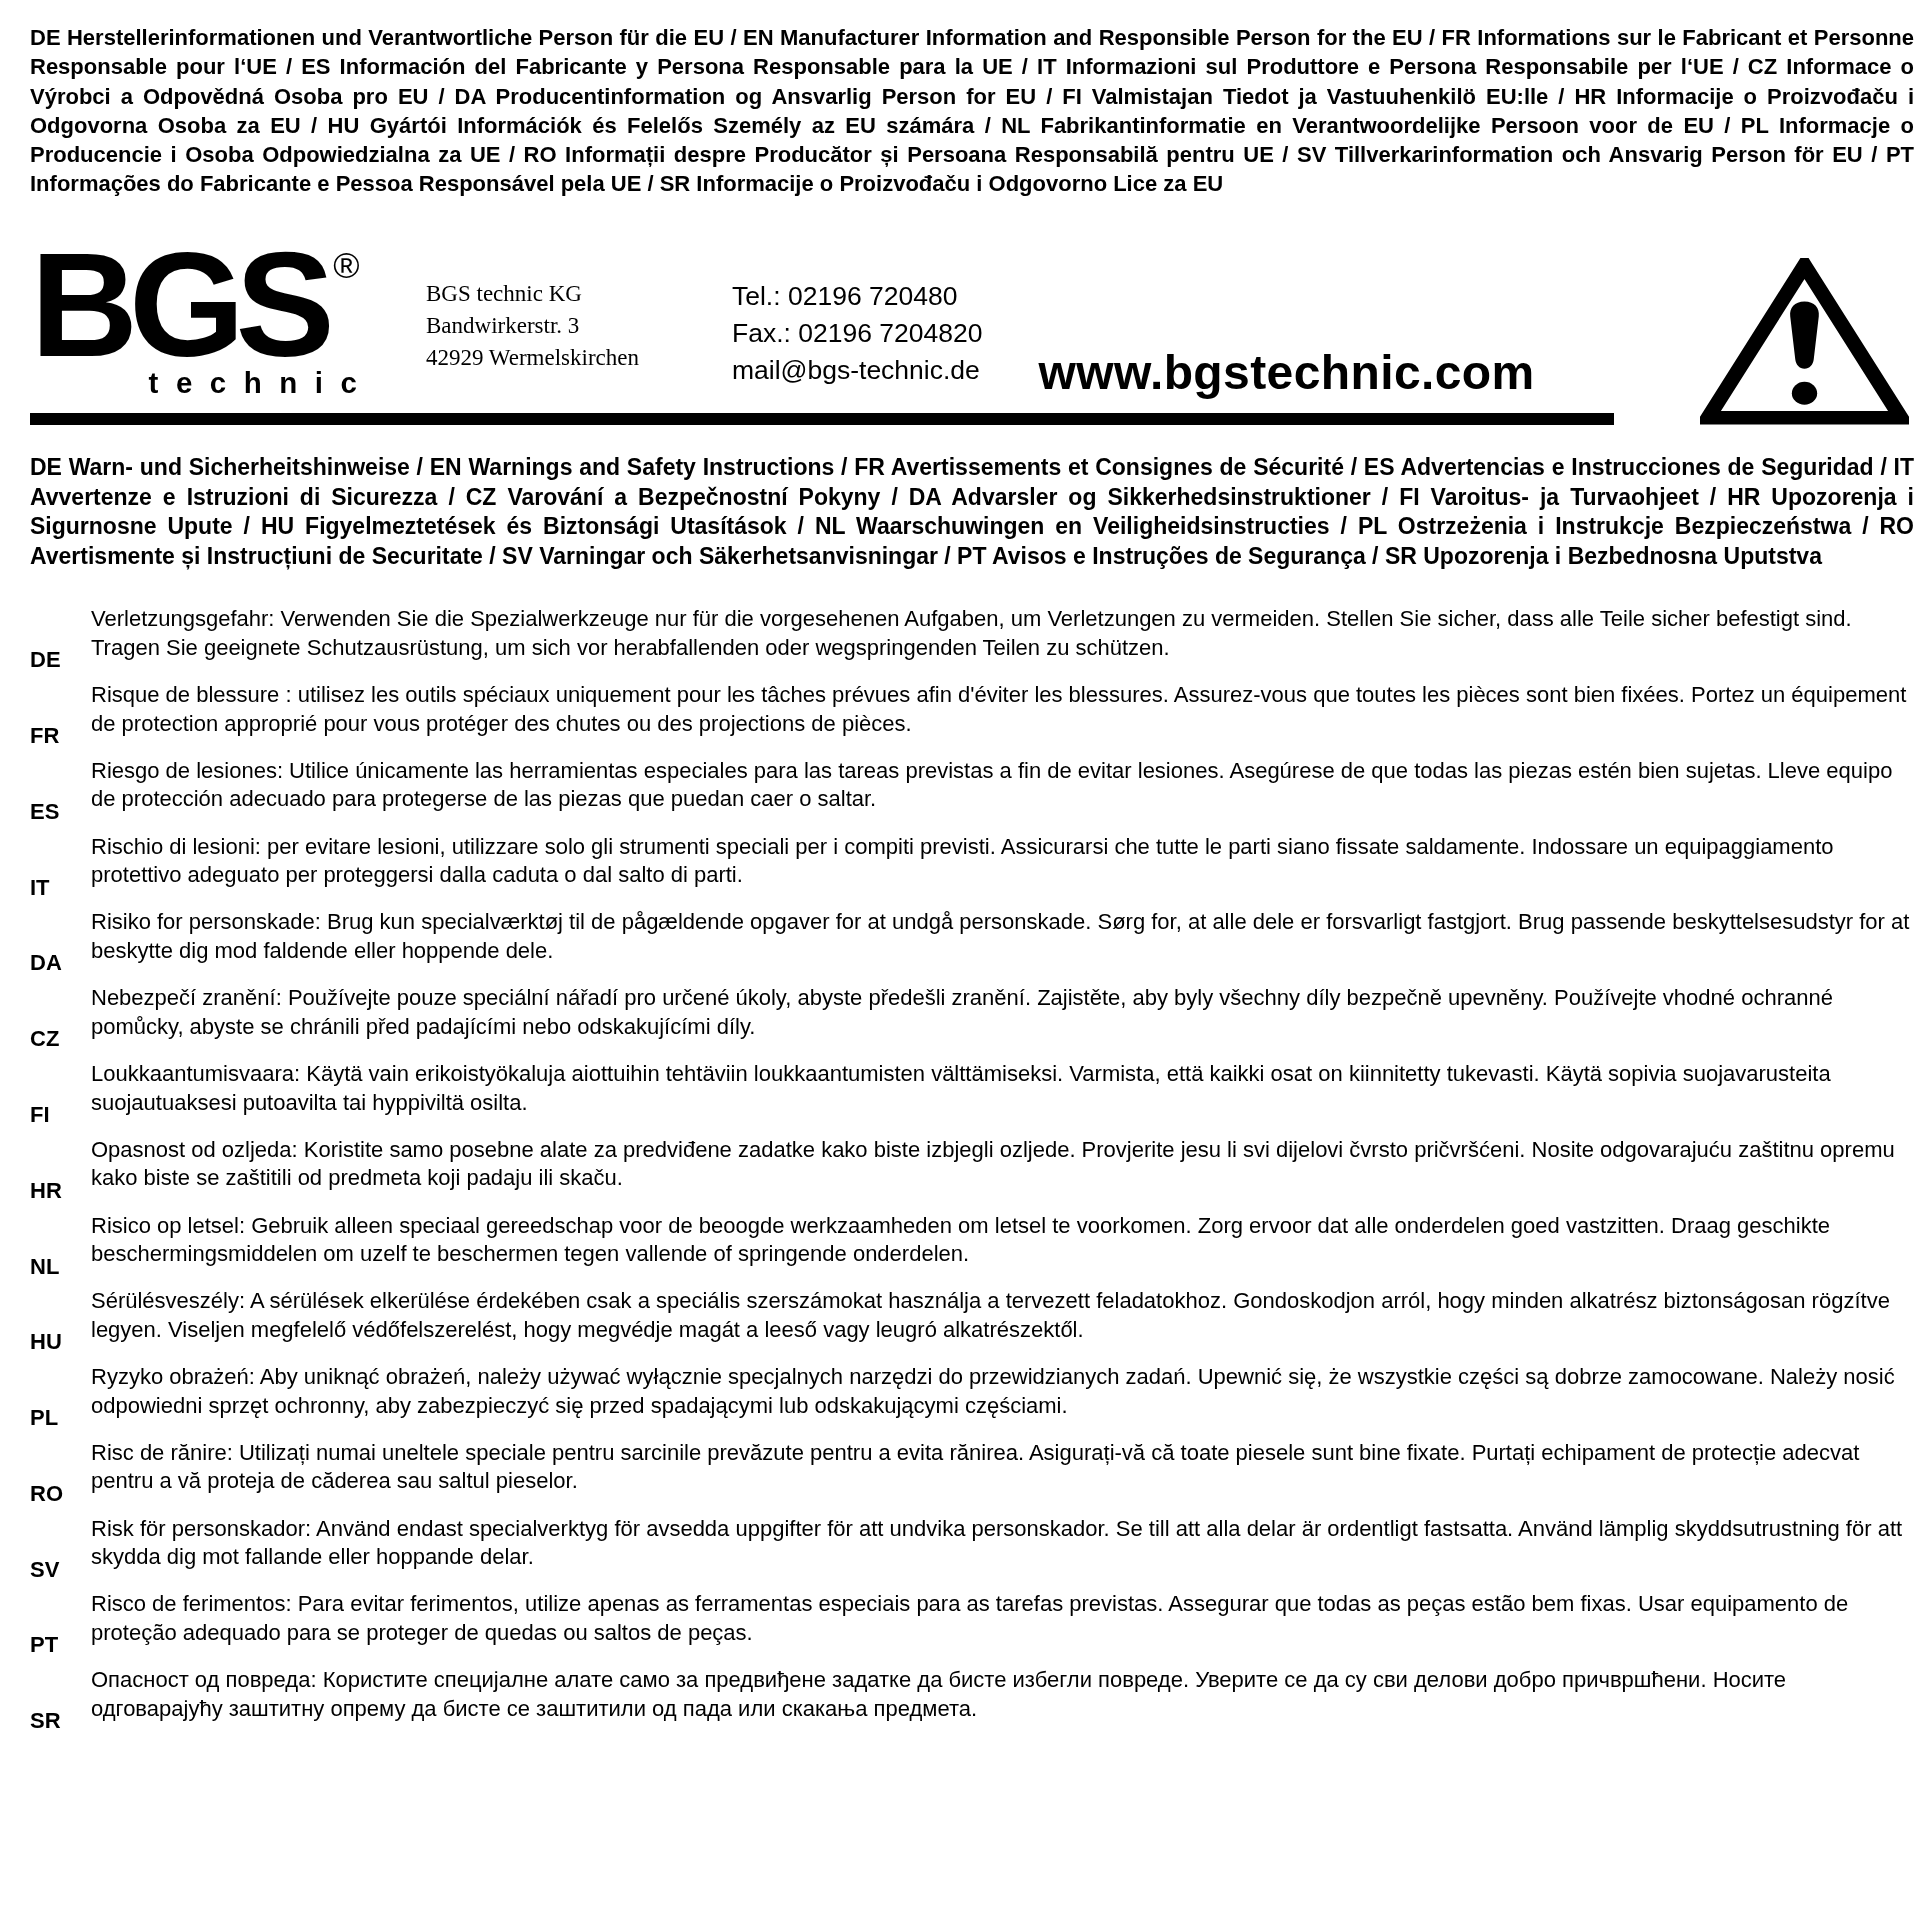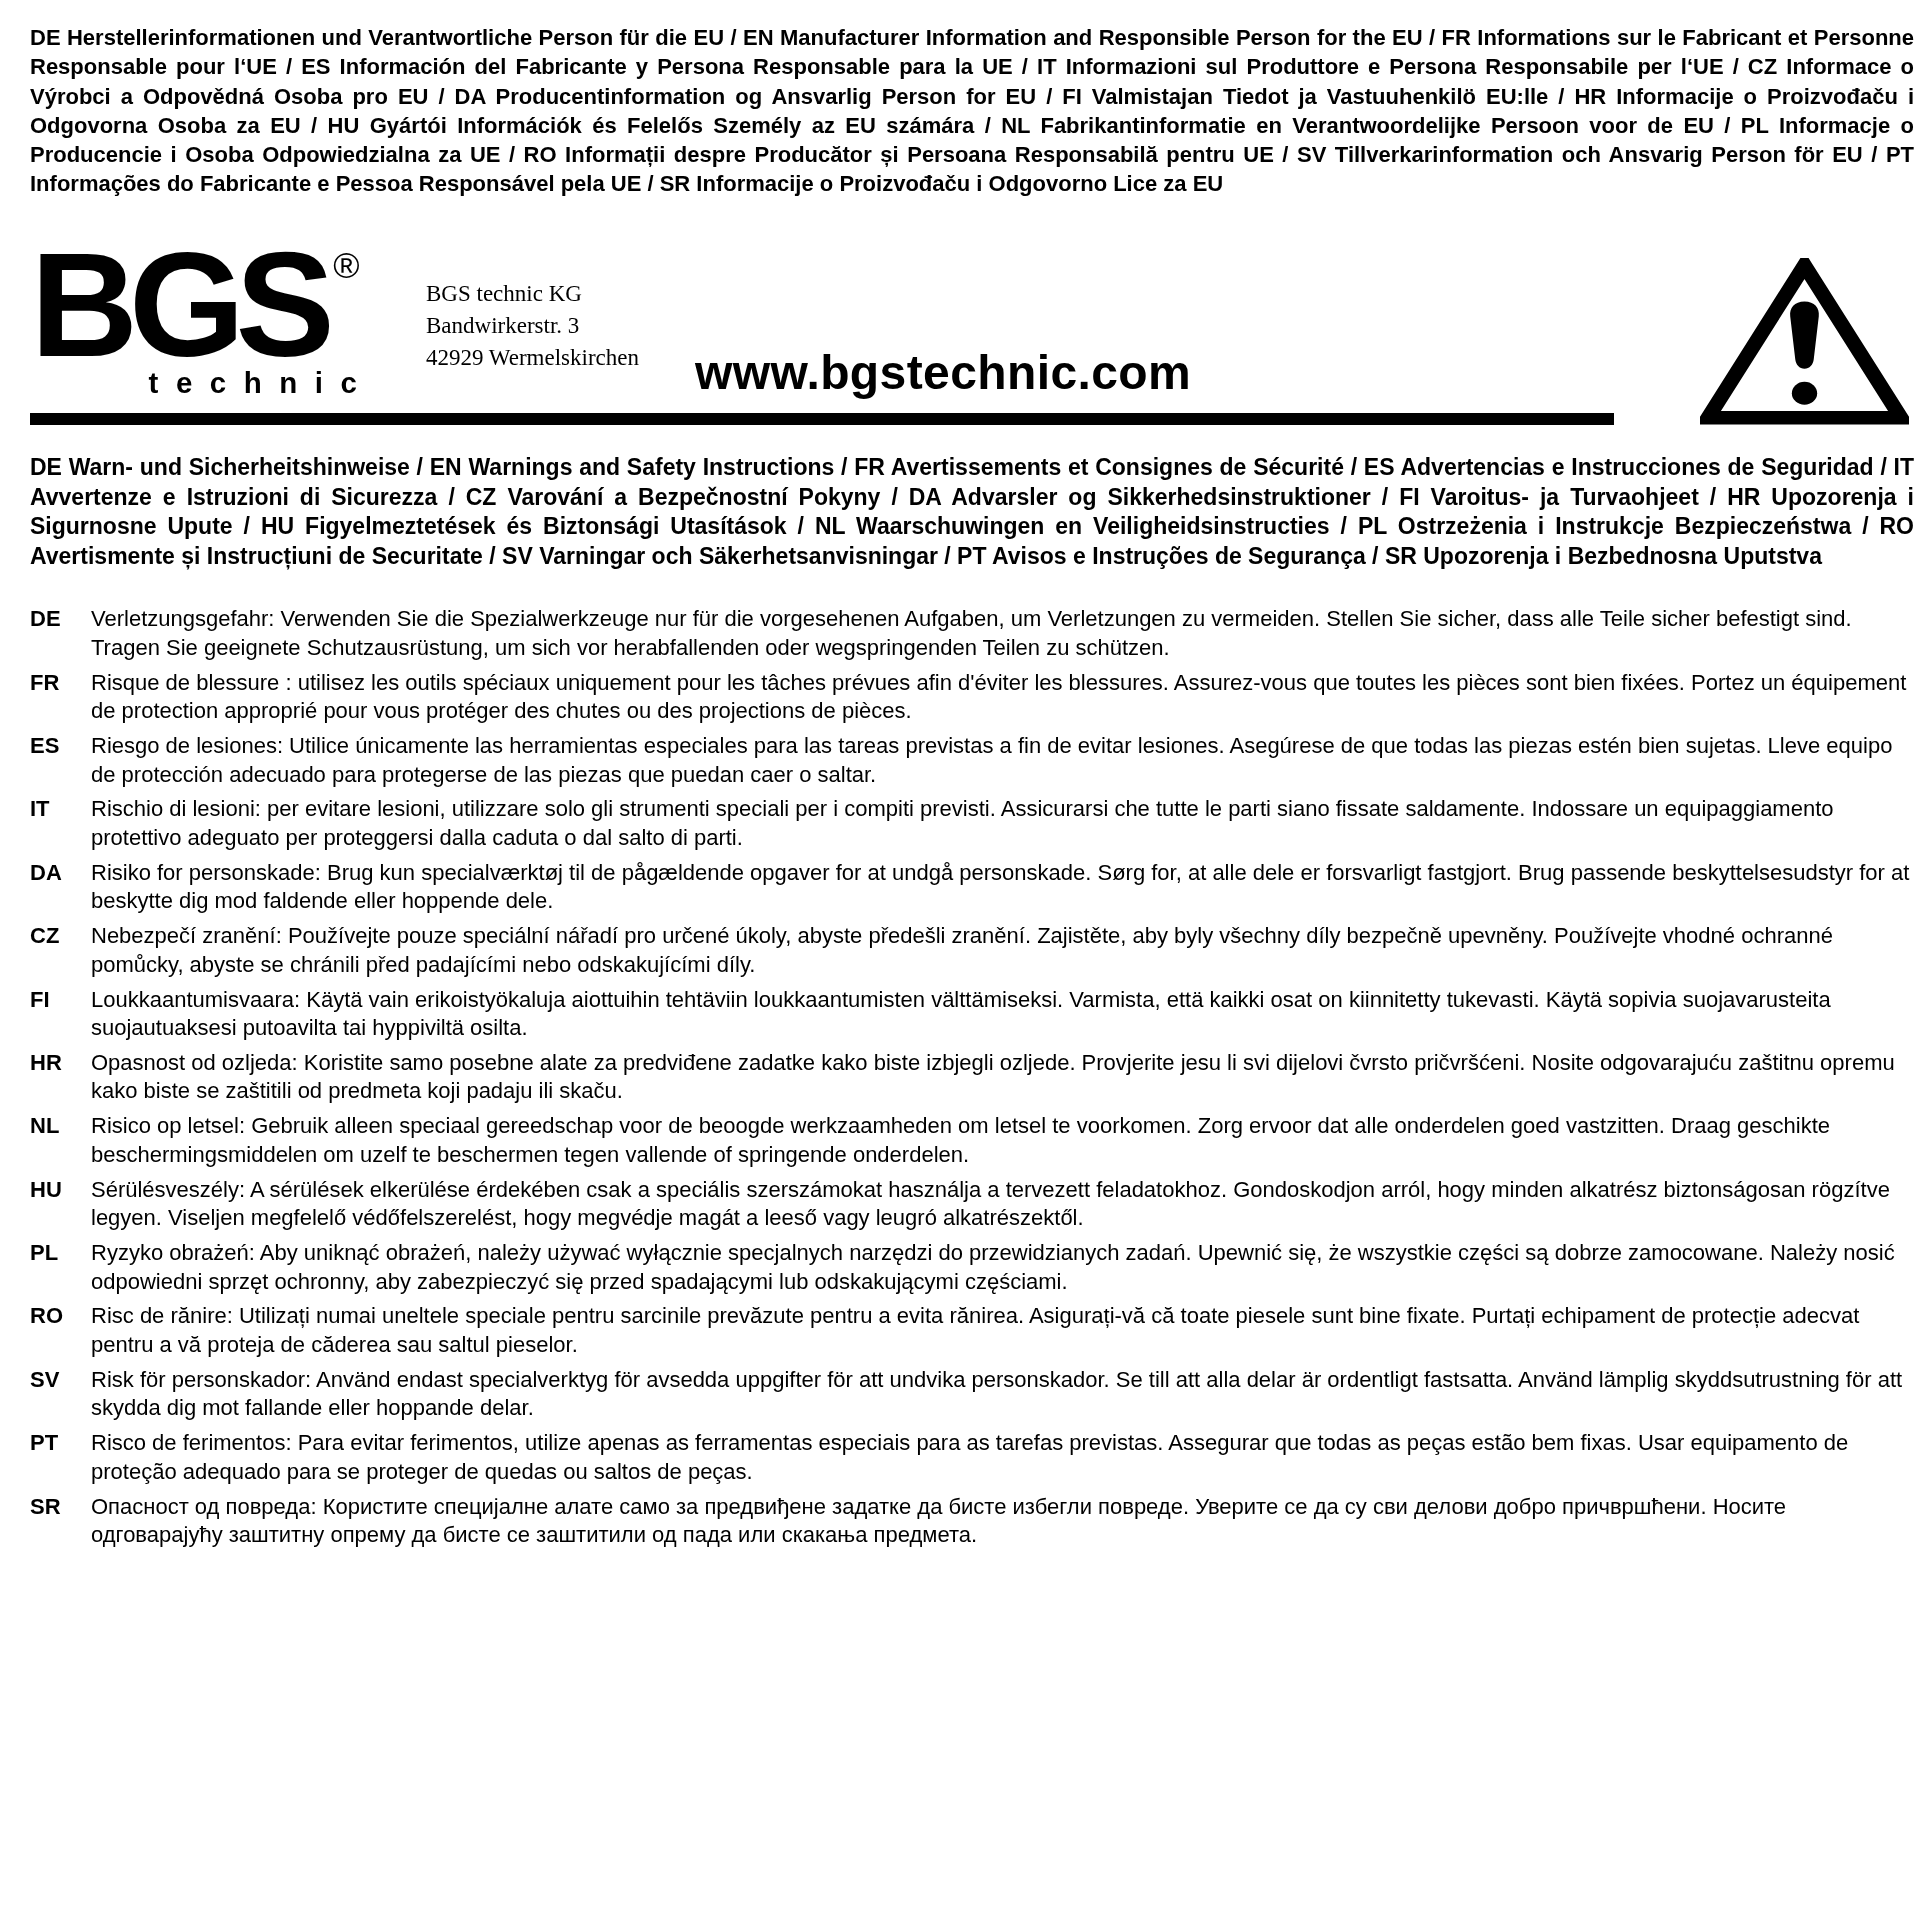--- a/index.html
+++ b/index.html
@@ -72,6 +72,11 @@
         <div>42929 Wermelskirchen</div>
       </div>
 
+      <div class="contact-block">
+        <div>Tel.: 02196 720480</div>
+        <div>Fax.: 02196 7204820</div>
+        <div>mail@bgs-technic.de</div>
+      </div>
 
       <div class="website">www.bgstechnic.com</div>
     </div>

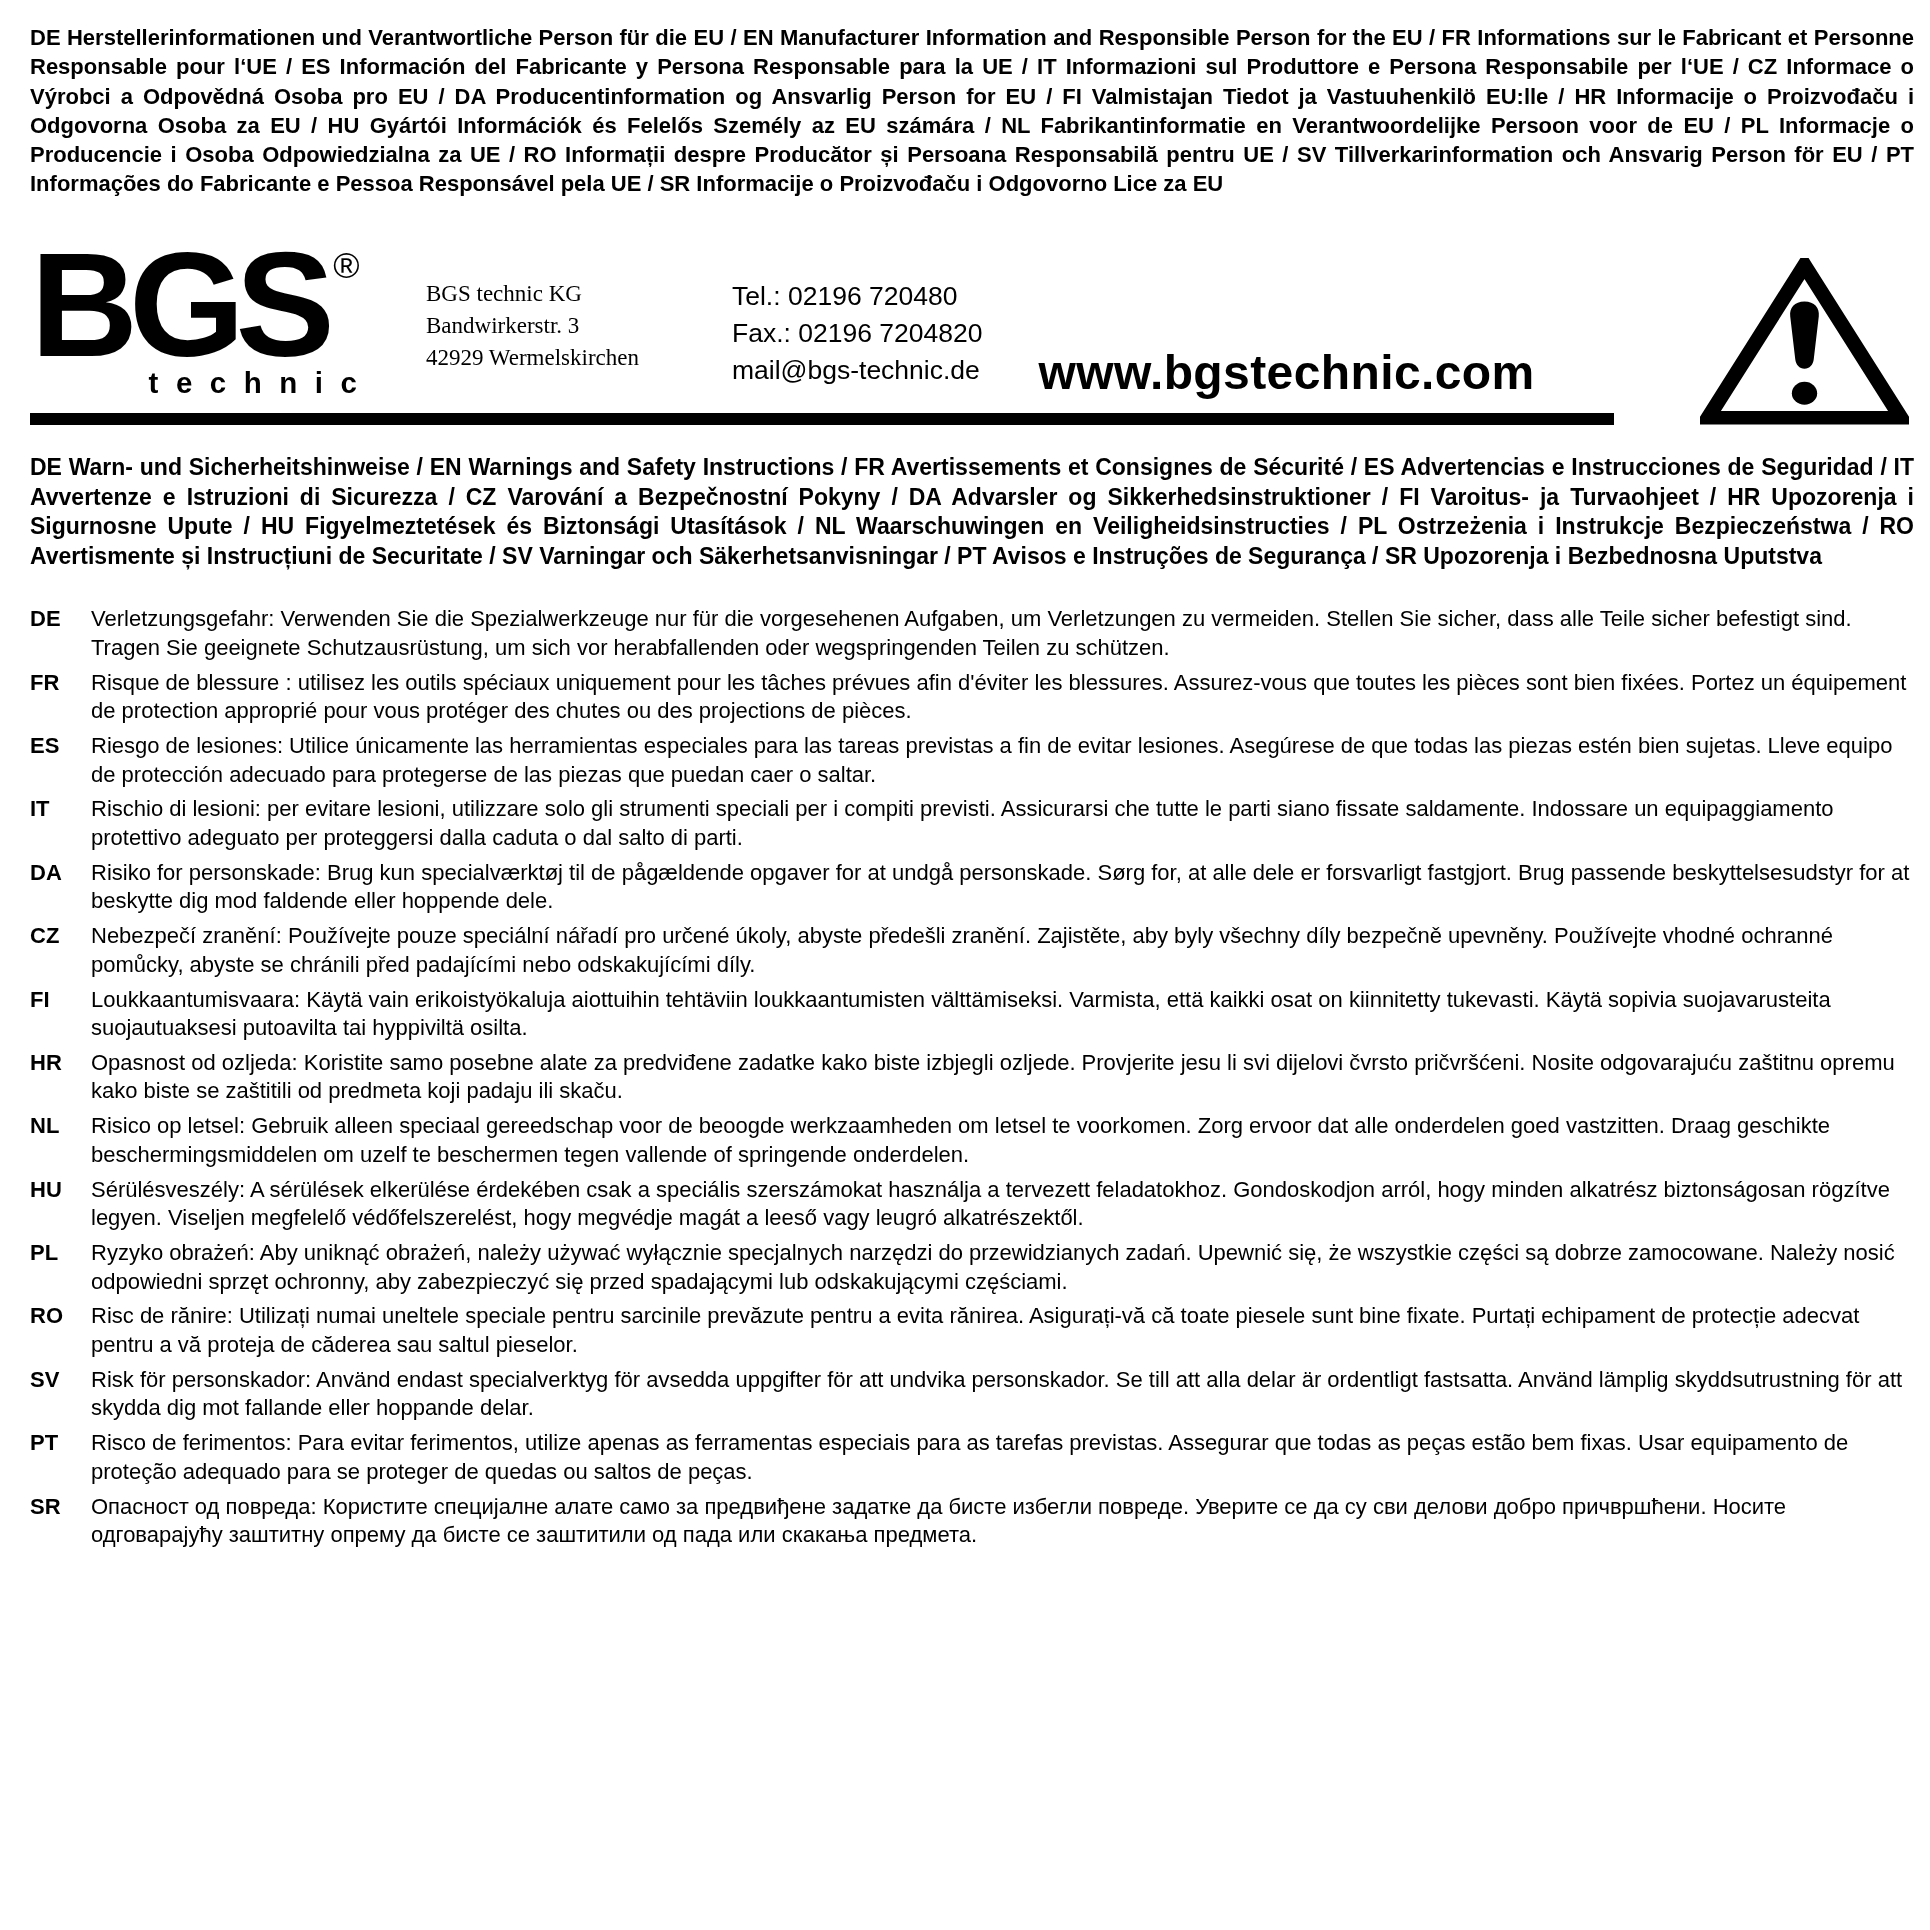--- a/index.html
+++ b/index.html
@@ -43,7 +43,7 @@
   .safety-item { display:flex; margin-bottom:6.2px; }
   .safety-item-code {
     flex:0 0 auto; width:61px;
-    font-weight:bold; font-size:22px; line-height:1.3;
+    font-weight:bold; font-size:22px; line-height:1.3;margin-top:41px;
   }
   .safety-item-text {
     font-size:22px; line-height:1.3;

